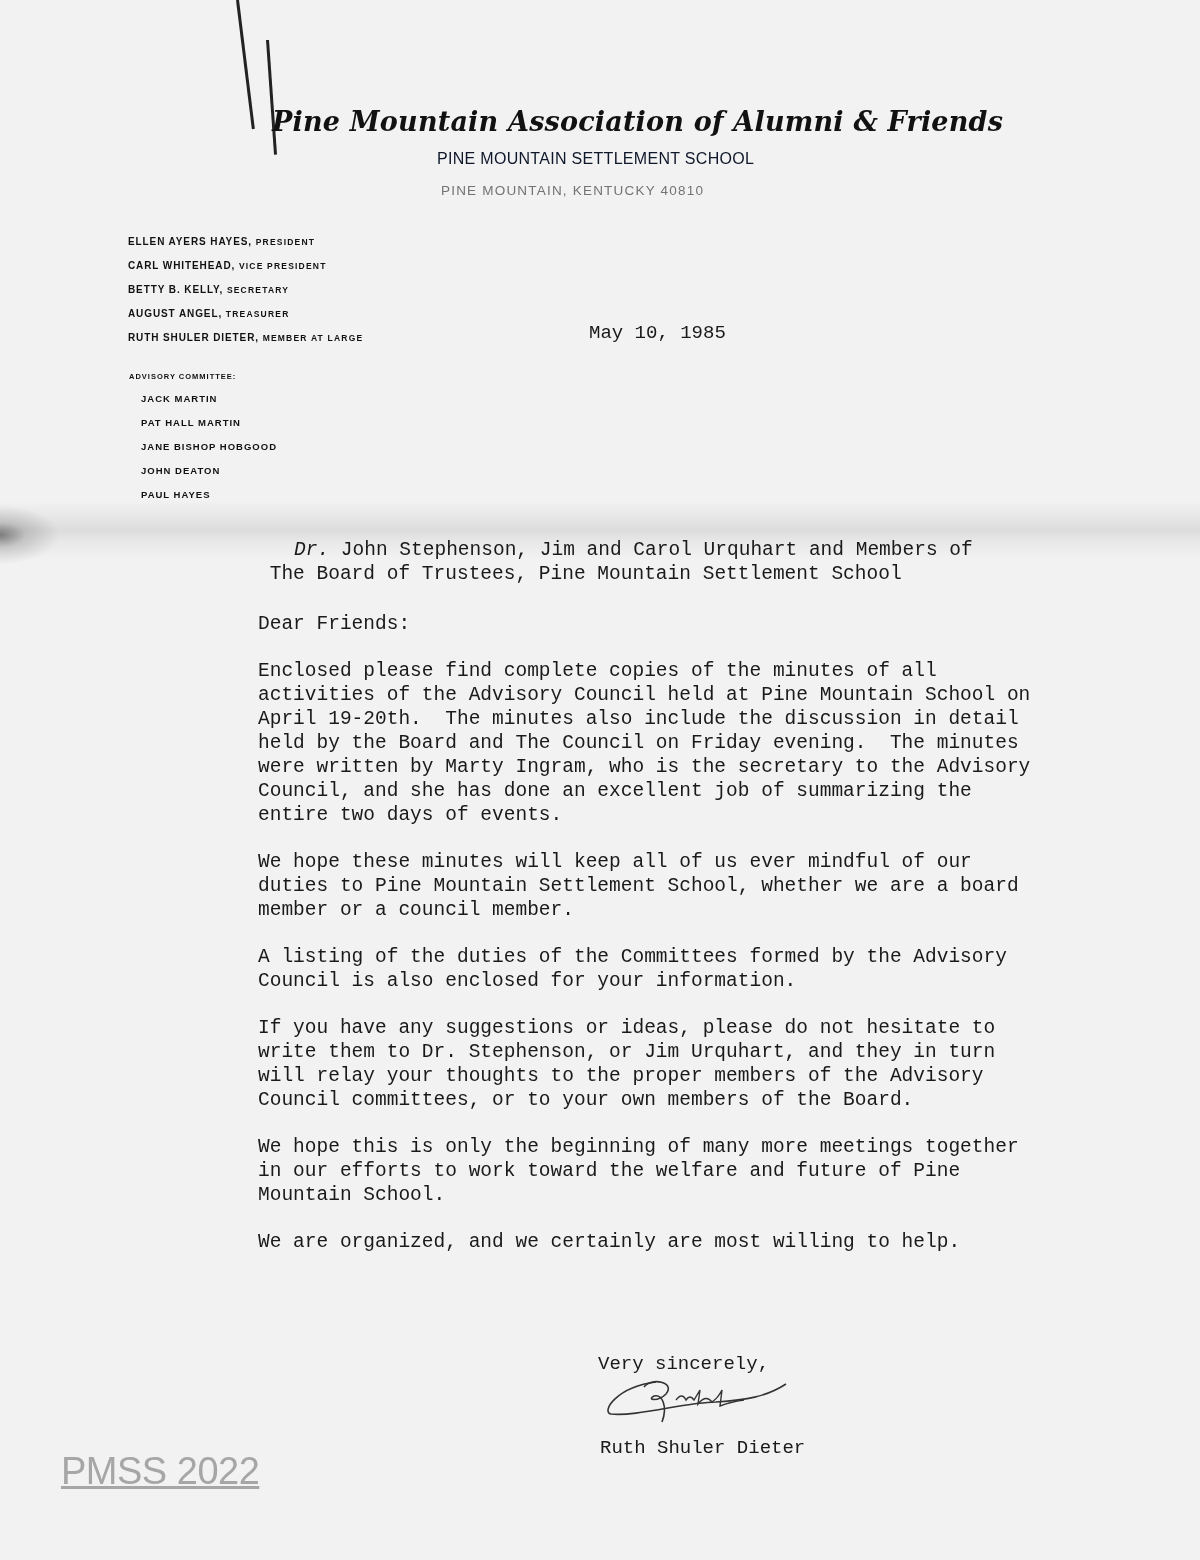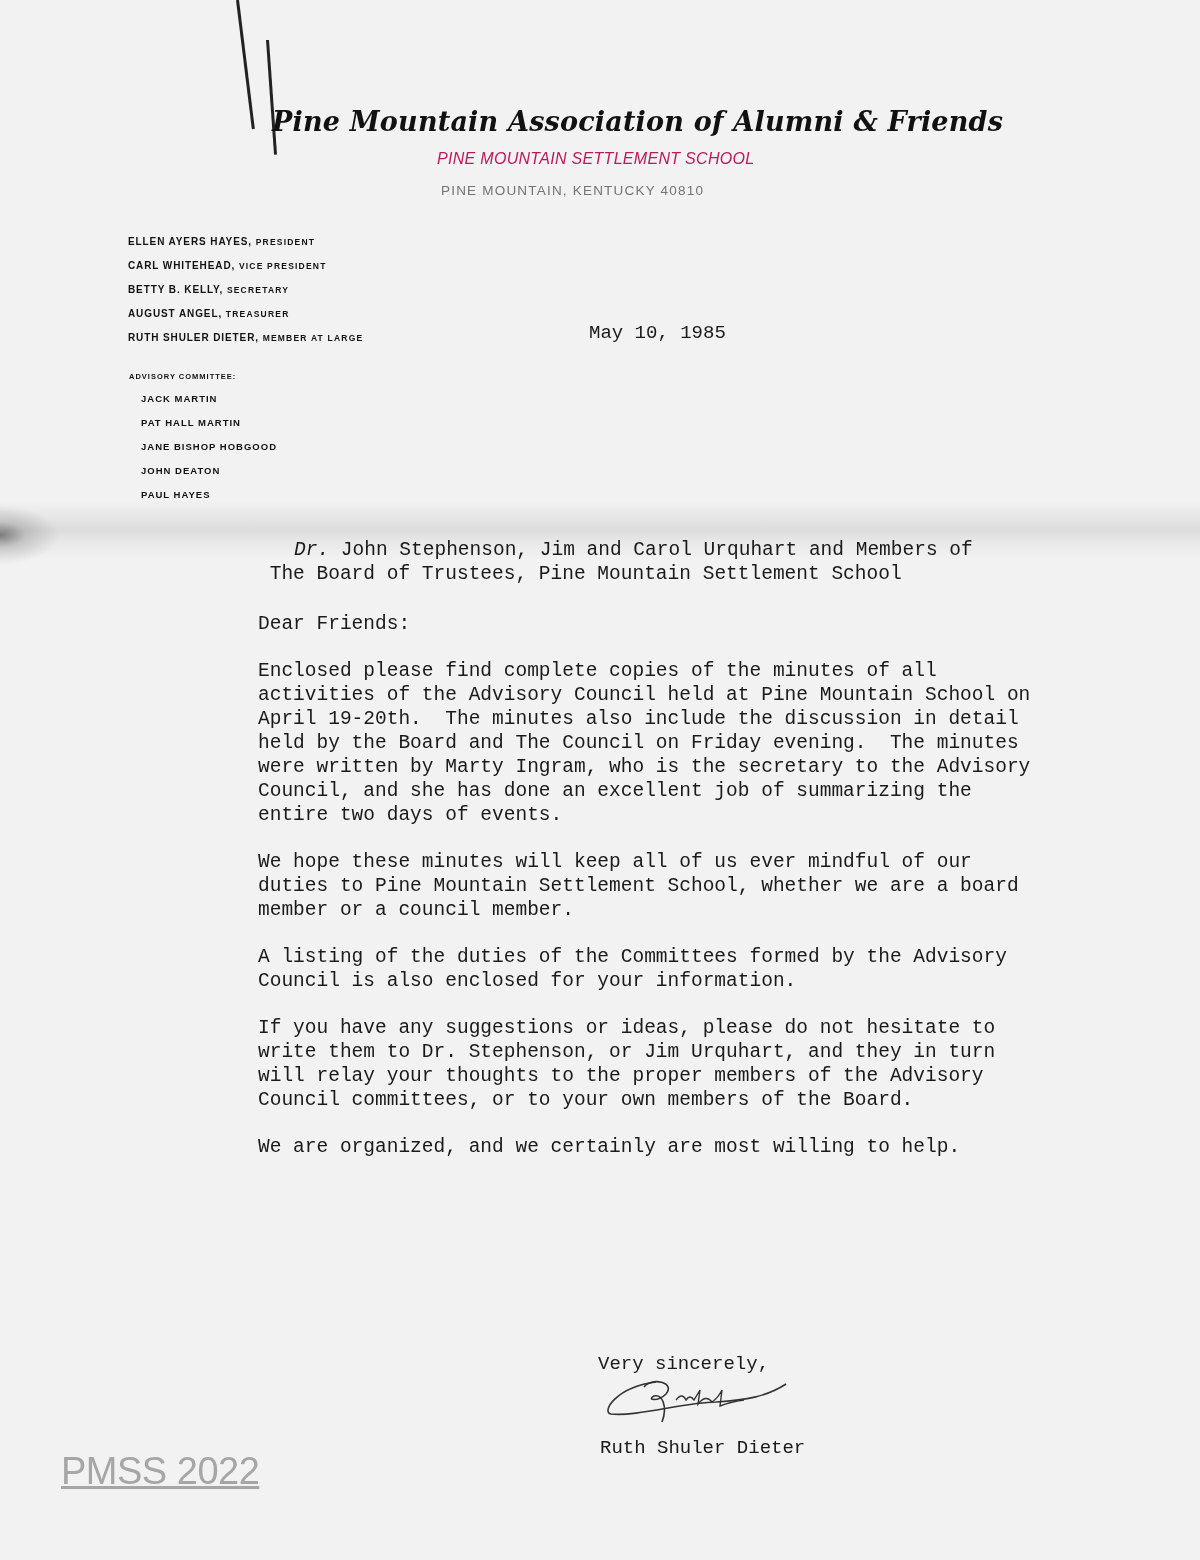--- a/index.html
+++ b/index.html
@@ -28,7 +28,7 @@
   }
   .school-name {
     position: absolute; left: 437px; top: 150px;
-    font-family: "Liberation Sans", sans-serif; font-size: 16px; letter-spacing: 0.3px; color: #be185d; font-style: italic;
+    font-family: "Liberation Sans", sans-serif; font-size: 16px; letter-spacing: 0.3px; color: #0f172a;
   }
   .school-address {
     position: absolute; left: 441px; top: 183px;

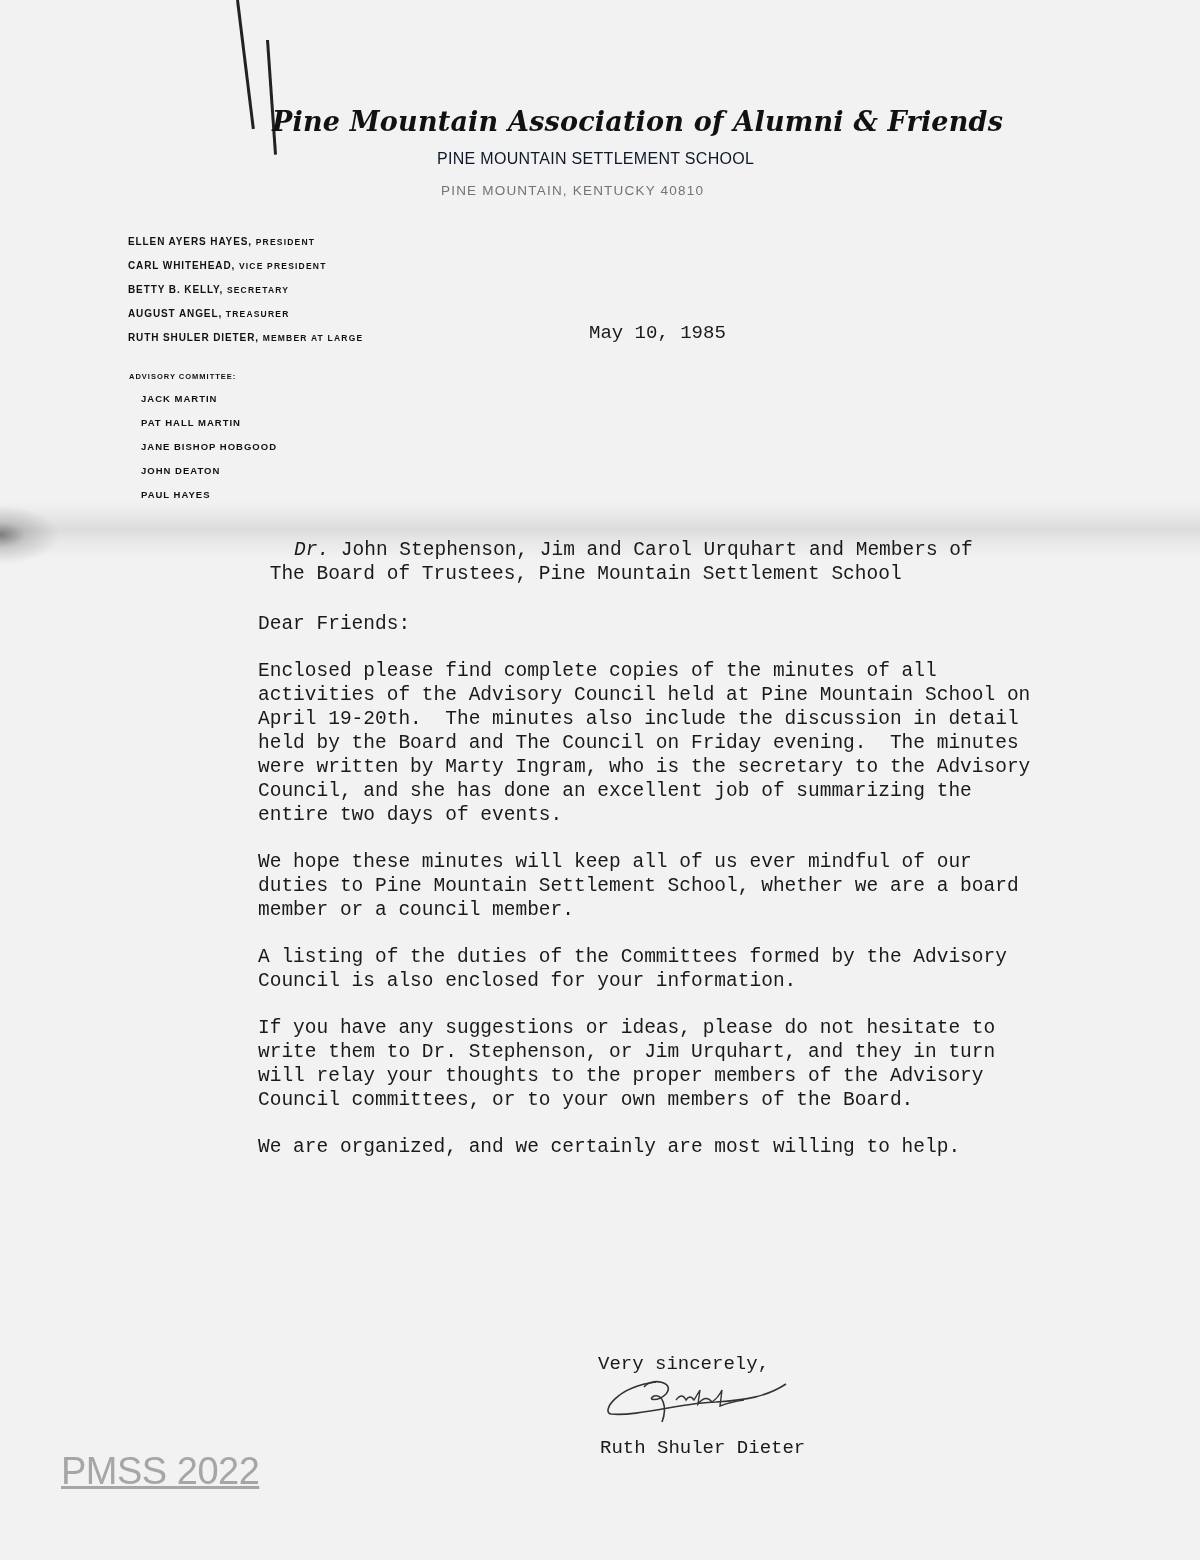--- a/index.html
+++ b/index.html
@@ -122,6 +122,9 @@
 write them to Dr. Stephenson, or Jim Urquhart, and they in turn
 will relay your thoughts to the proper members of the Advisory
 Council committees, or to your own members of the Board.</p>
+  <p>We hope this is only the beginning of many more meetings together
+in our efforts to work toward the welfare and future of Pine
+Mountain School.</p>
   <p>We are organized, and we certainly are most willing to help.</p>
 </div>
 

